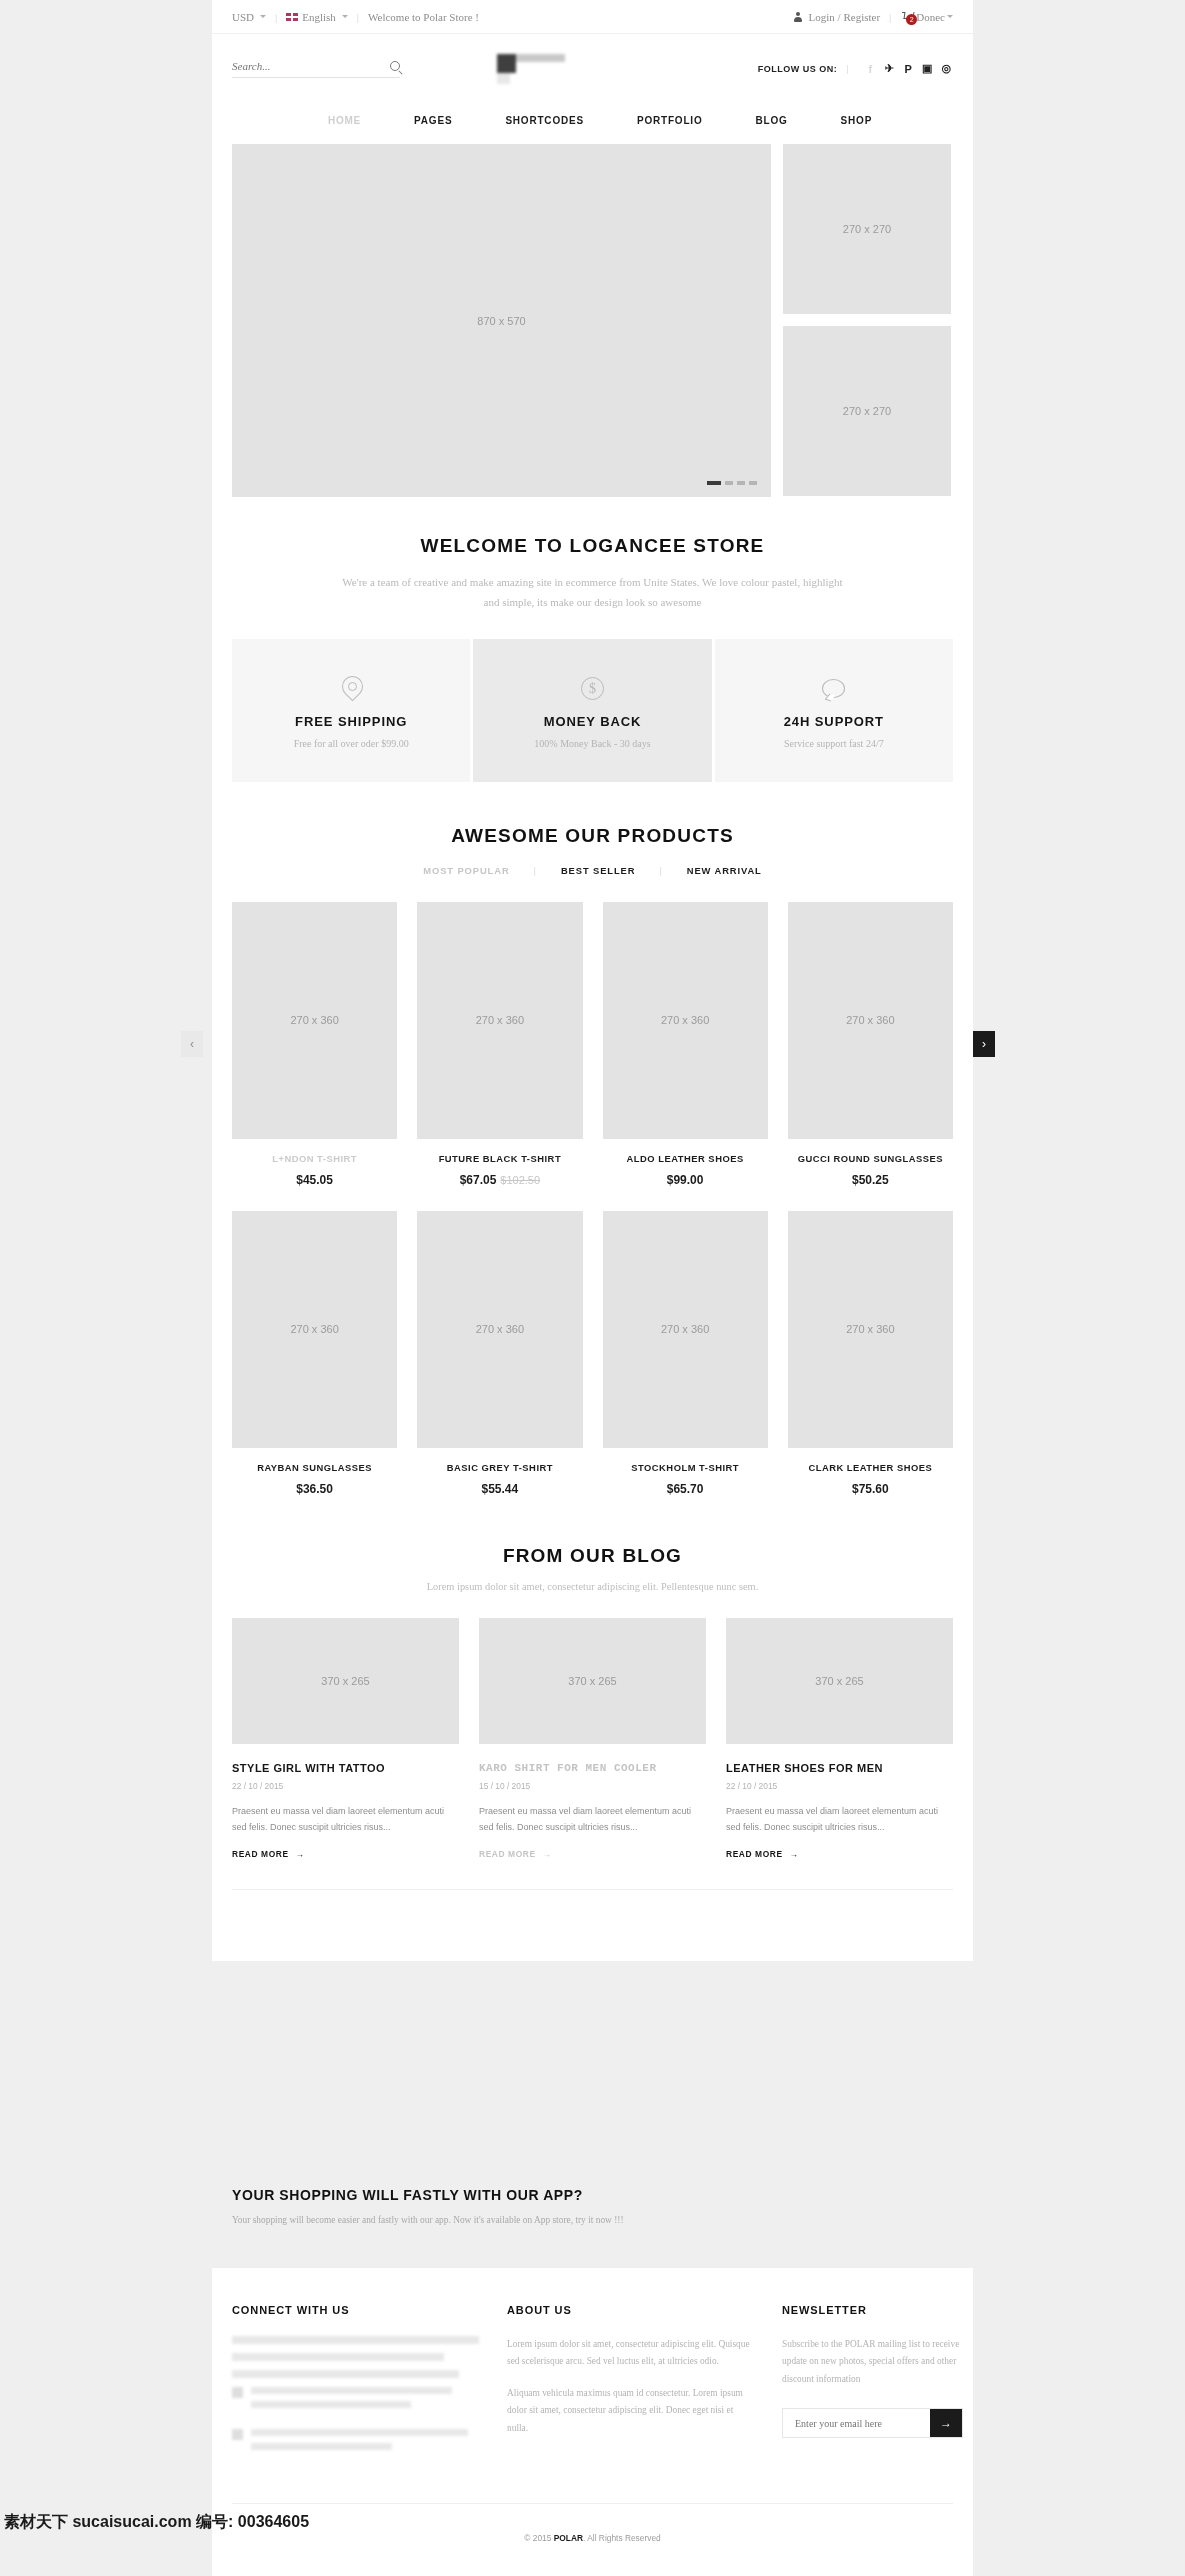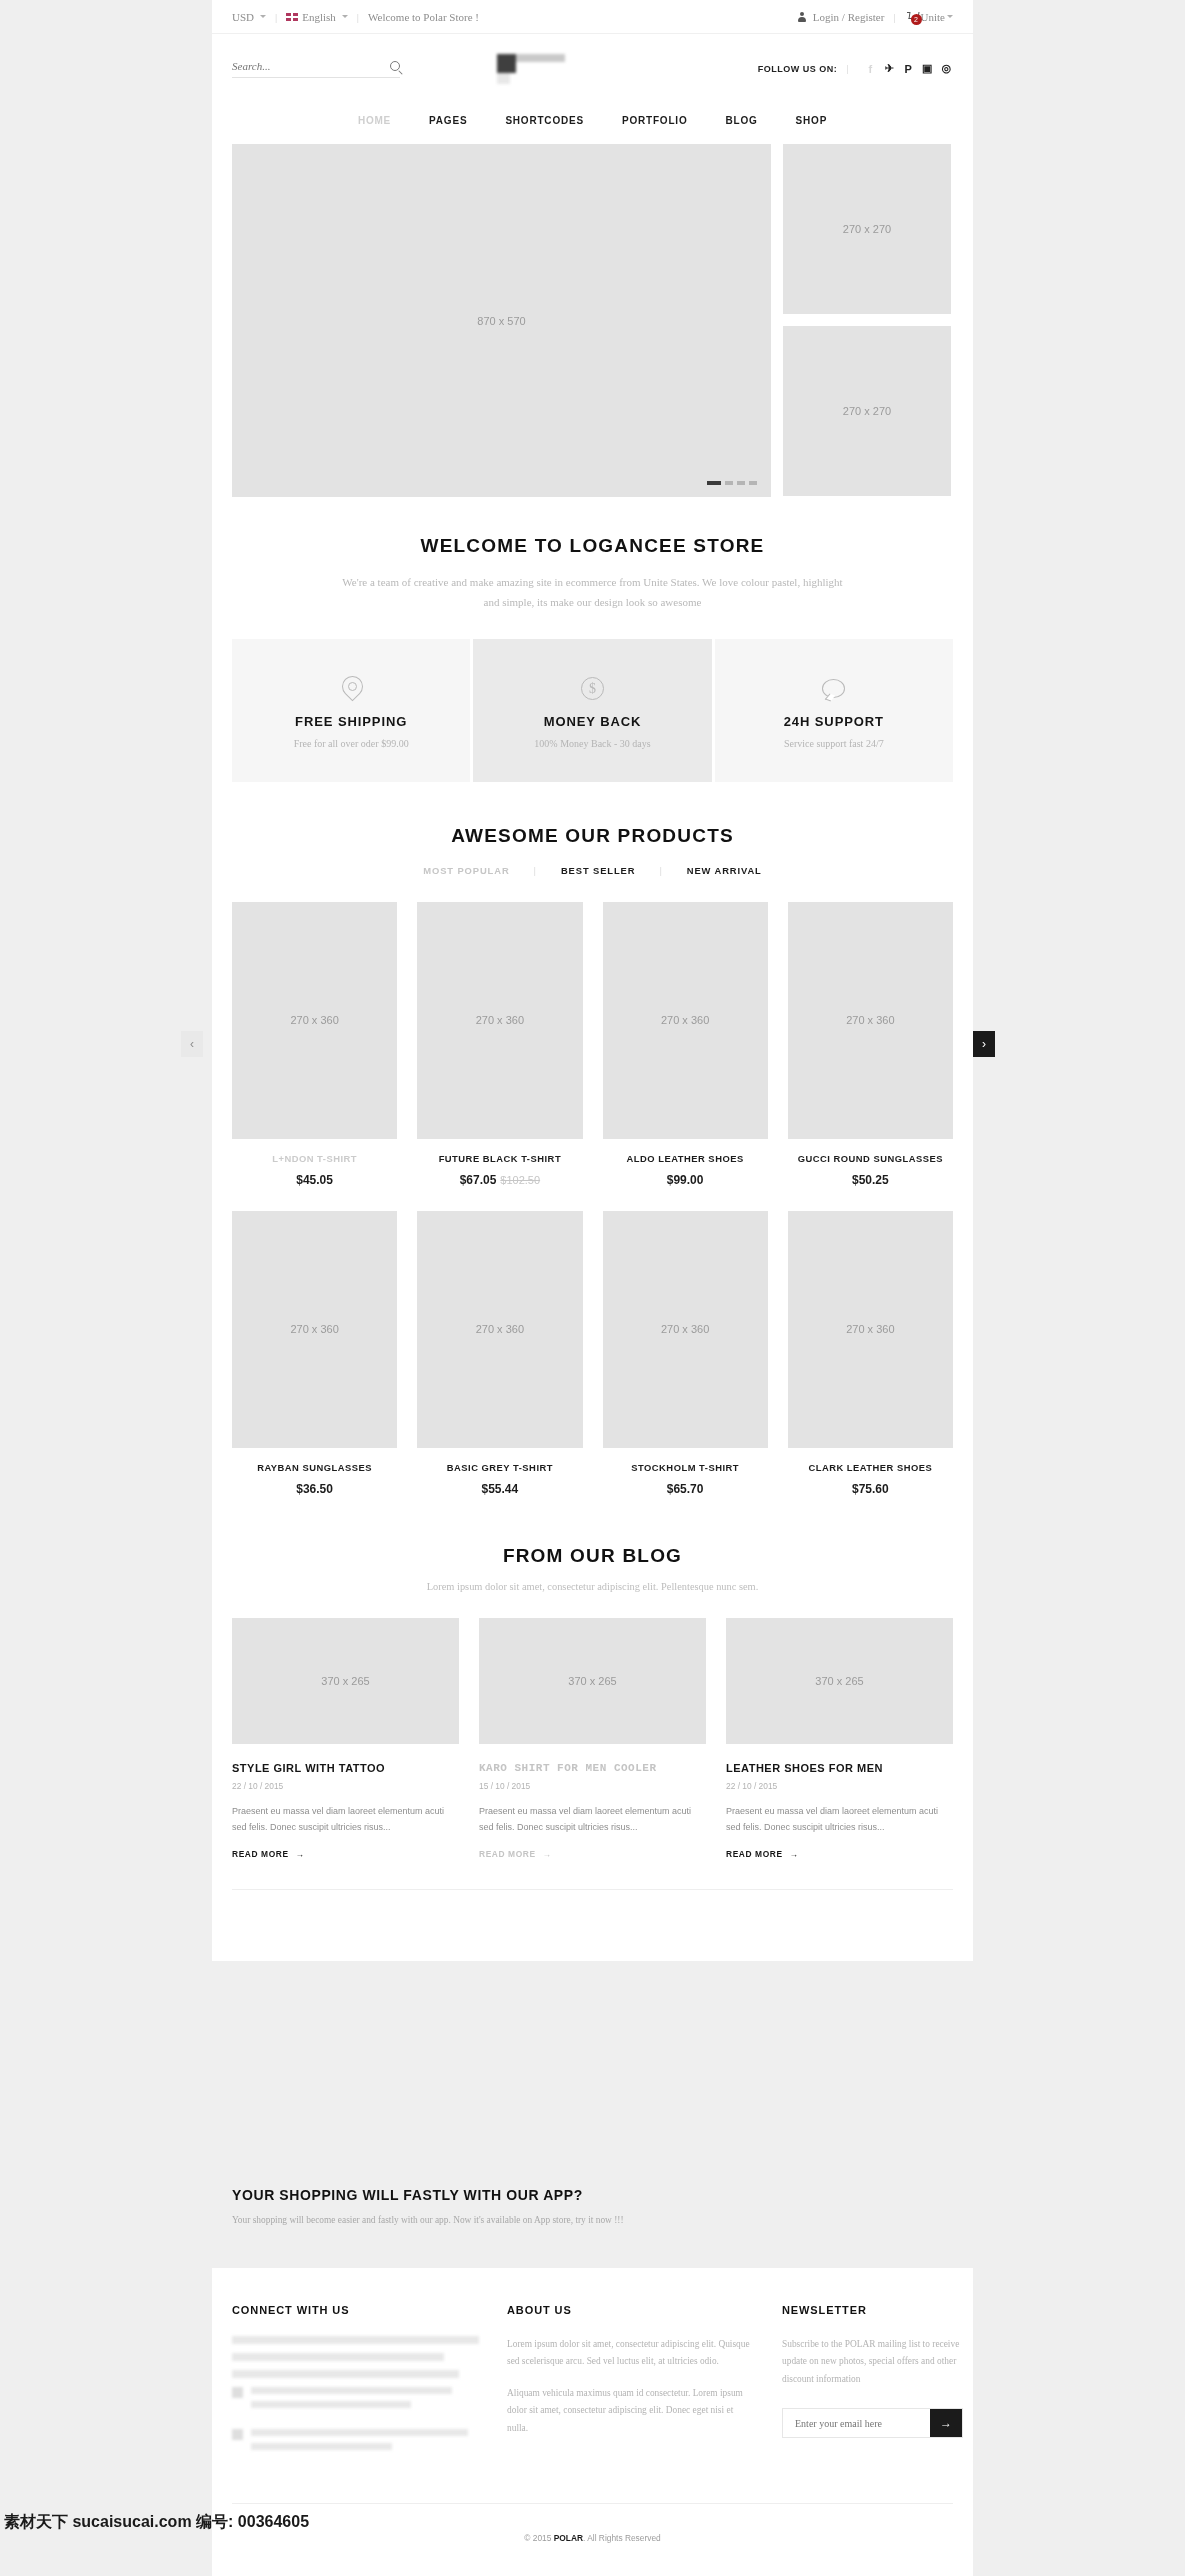--- a/index.html
+++ b/index.html
@@ -427,7 +427,7 @@
       <span class="cart-wrap">
         <span class="cart-icon"></span>
         <span class="cart-badge">2</span>
-        <span>Unite</span>
+        <span>Donec</span>
         <span class="caret"></span>
       </span>
     </div>

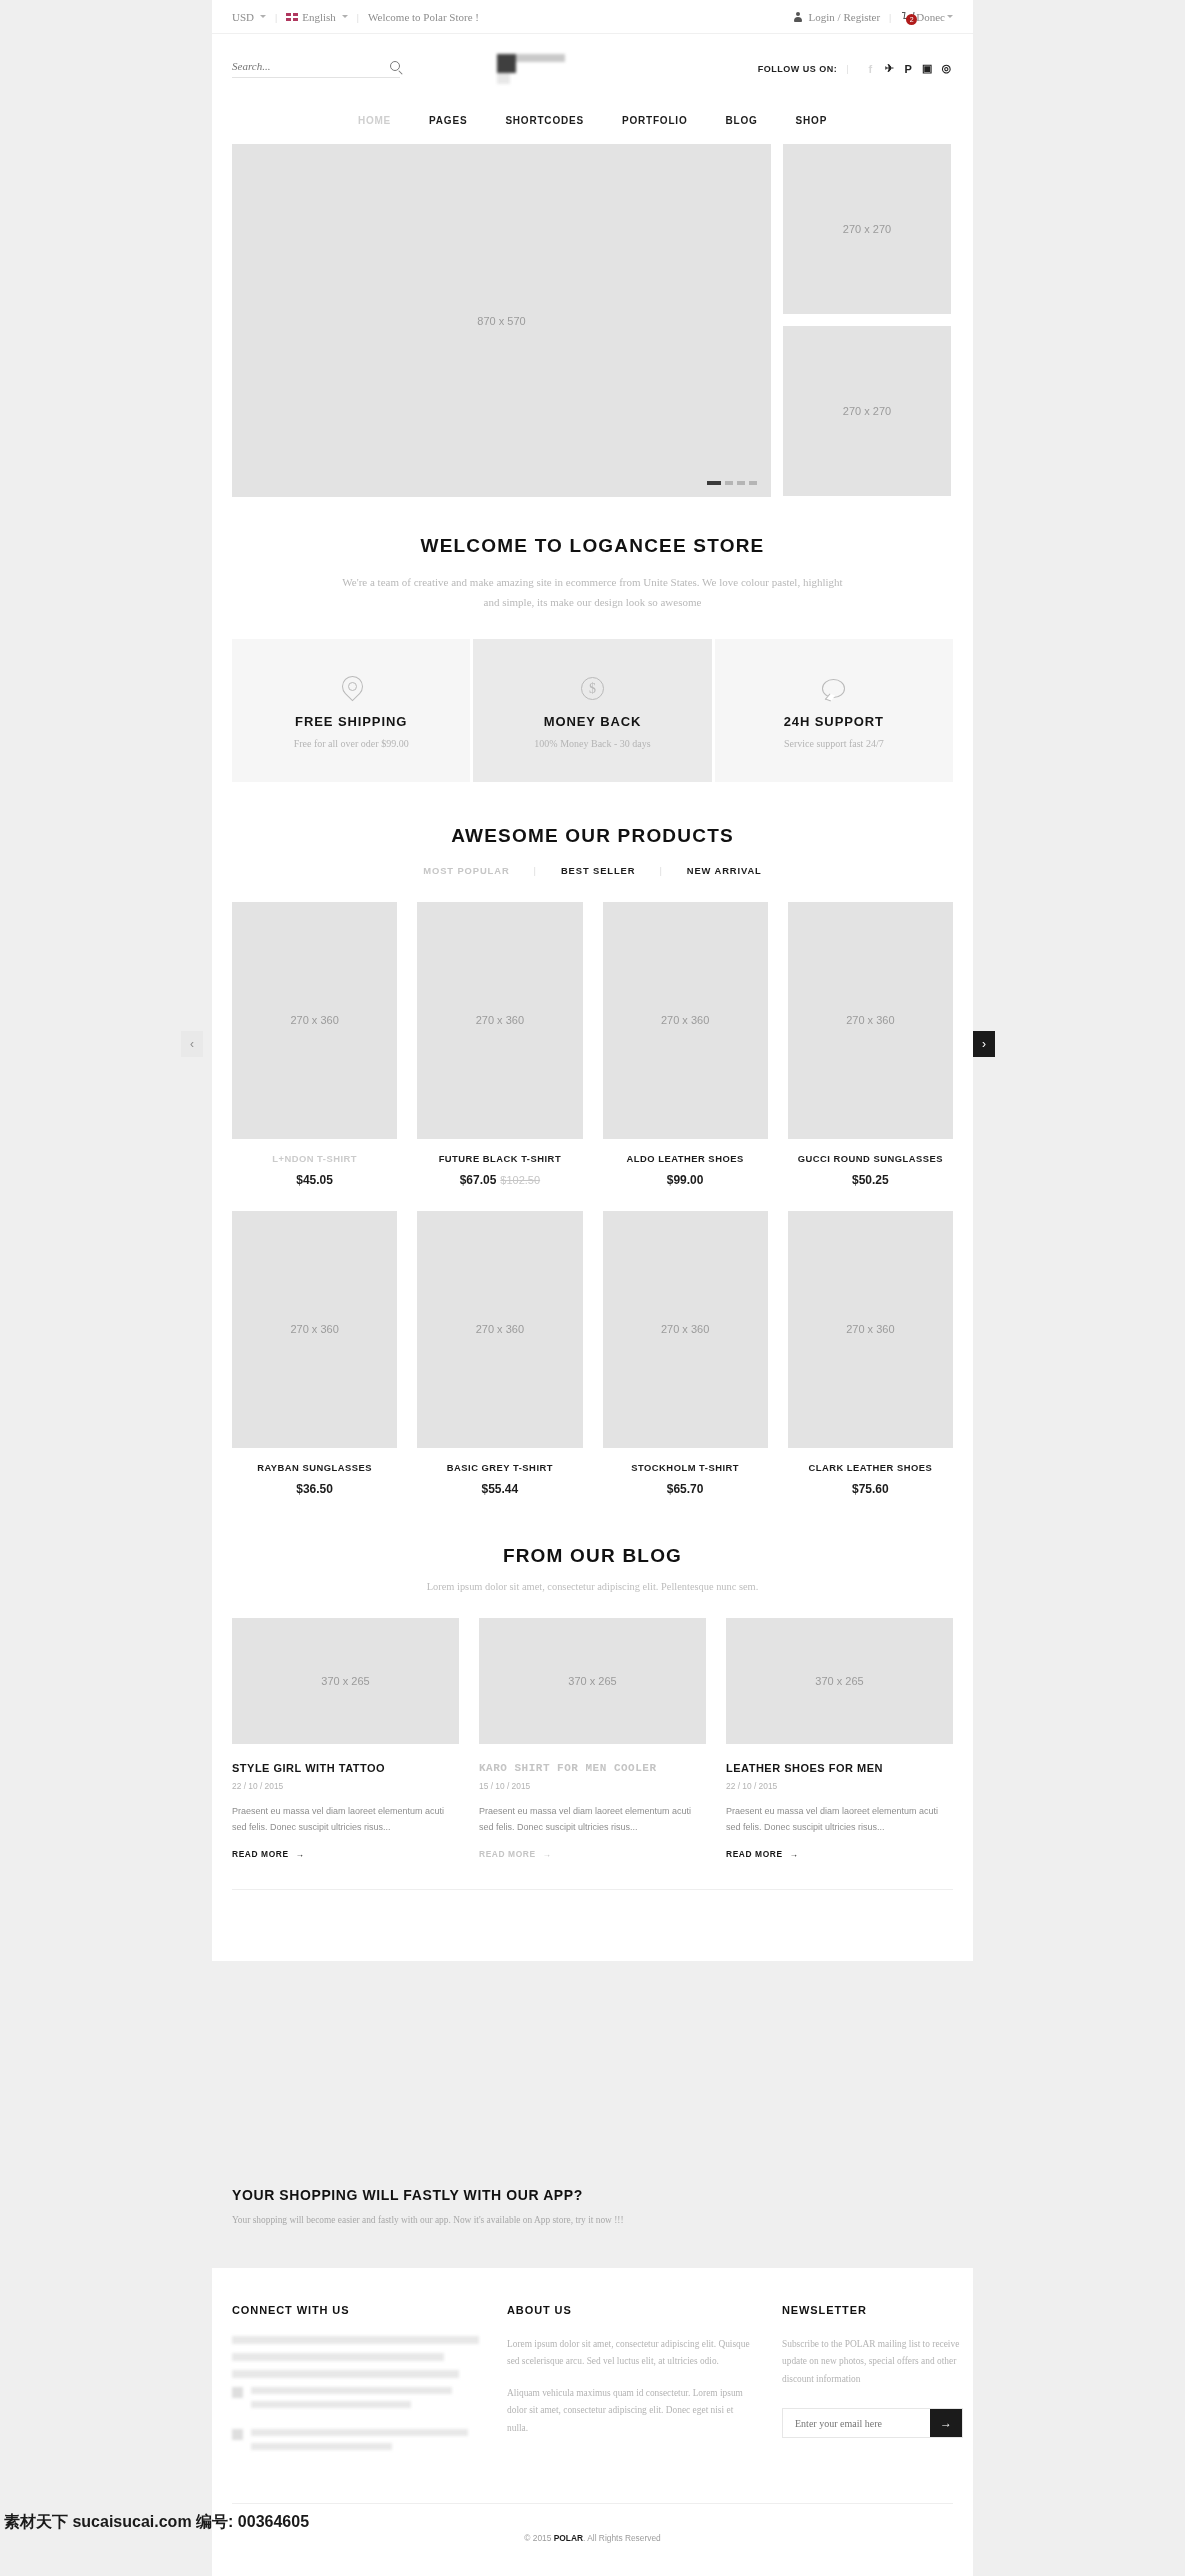--- a/index.html
+++ b/index.html
@@ -167,7 +167,7 @@
   }
   .nav a {
     font-size: 10px; font-weight: bold; letter-spacing: 0.8px;
-    color: #1c1c1c; text-decoration: none;
+    color: #1c1c1c; text-decoration: none; margin-left: 15px;
   }
   .nav a.active { color: #cfcfcf; }
 

